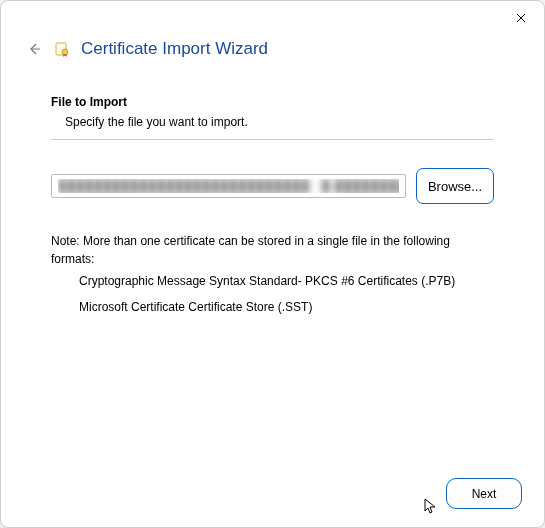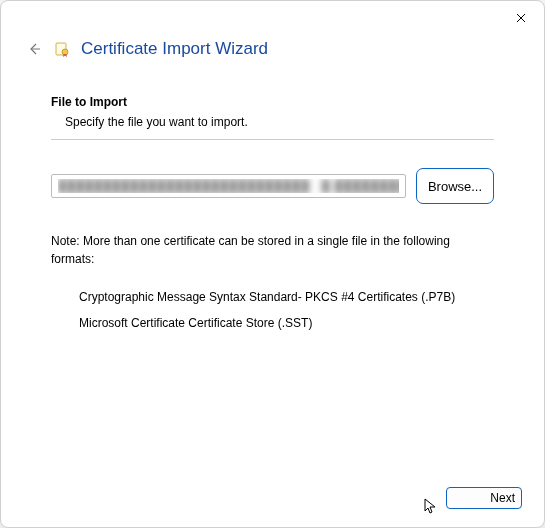--- a/index.html
+++ b/index.html
@@ -105,7 +105,7 @@
   }
   .note {
     font-size: 12px;
-    margin-bottom: 22px;
+    margin-bottom: 6px;
     line-height: 1.5;
   }
   .format-list {

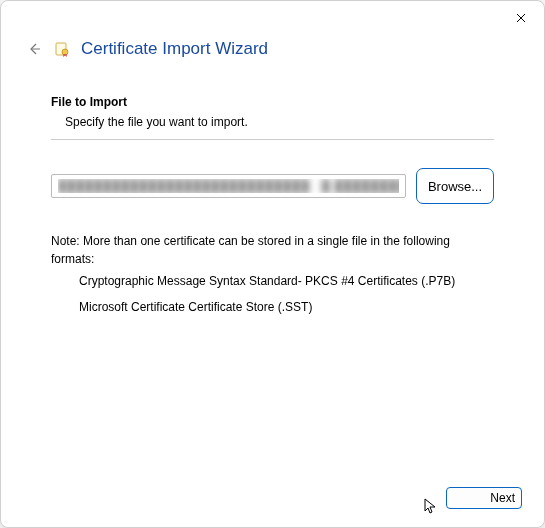--- a/index.html
+++ b/index.html
@@ -185,7 +185,7 @@
 
     <div class="note">Note:  More than one certificate can be stored in a single file in the following formats:</div>
     <ul class="format-list">
-      <li>Cryptographic Message Syntax Standard- PKCS #4 Certificates (.P7B)</li>
+      <li>Cryptographic Message Syntax Standard- PKCS #6 Certificates (.P7B)</li>
       <li>Microsoft Certificate Certificate Store (.SST)</li>
     </ul>
   </div>

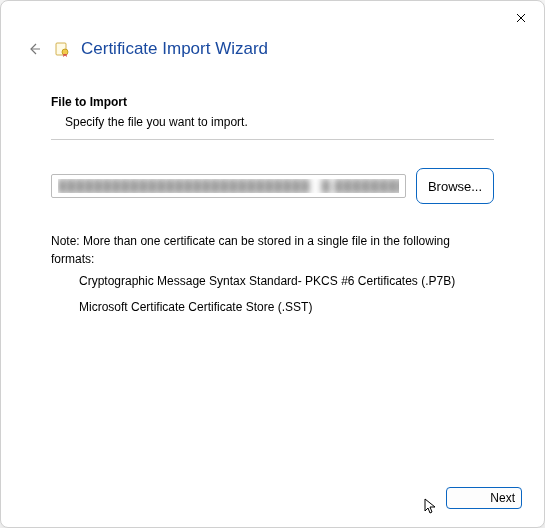--- a/index.html
+++ b/index.html
@@ -126,13 +126,12 @@
   }
   .footer button {
     min-width: 76px;
-    height: 22px;
+    height: 31px;
     border: 1px solid #aaa;
-    border-radius: 4px;
+    border-radius: 10px;
     background: #fdfdfd;
     font-size: 12px;
     cursor: pointer;
-    text-align: right;
   }
   .footer .next-btn {
     border: 1px solid #0a66c2;

